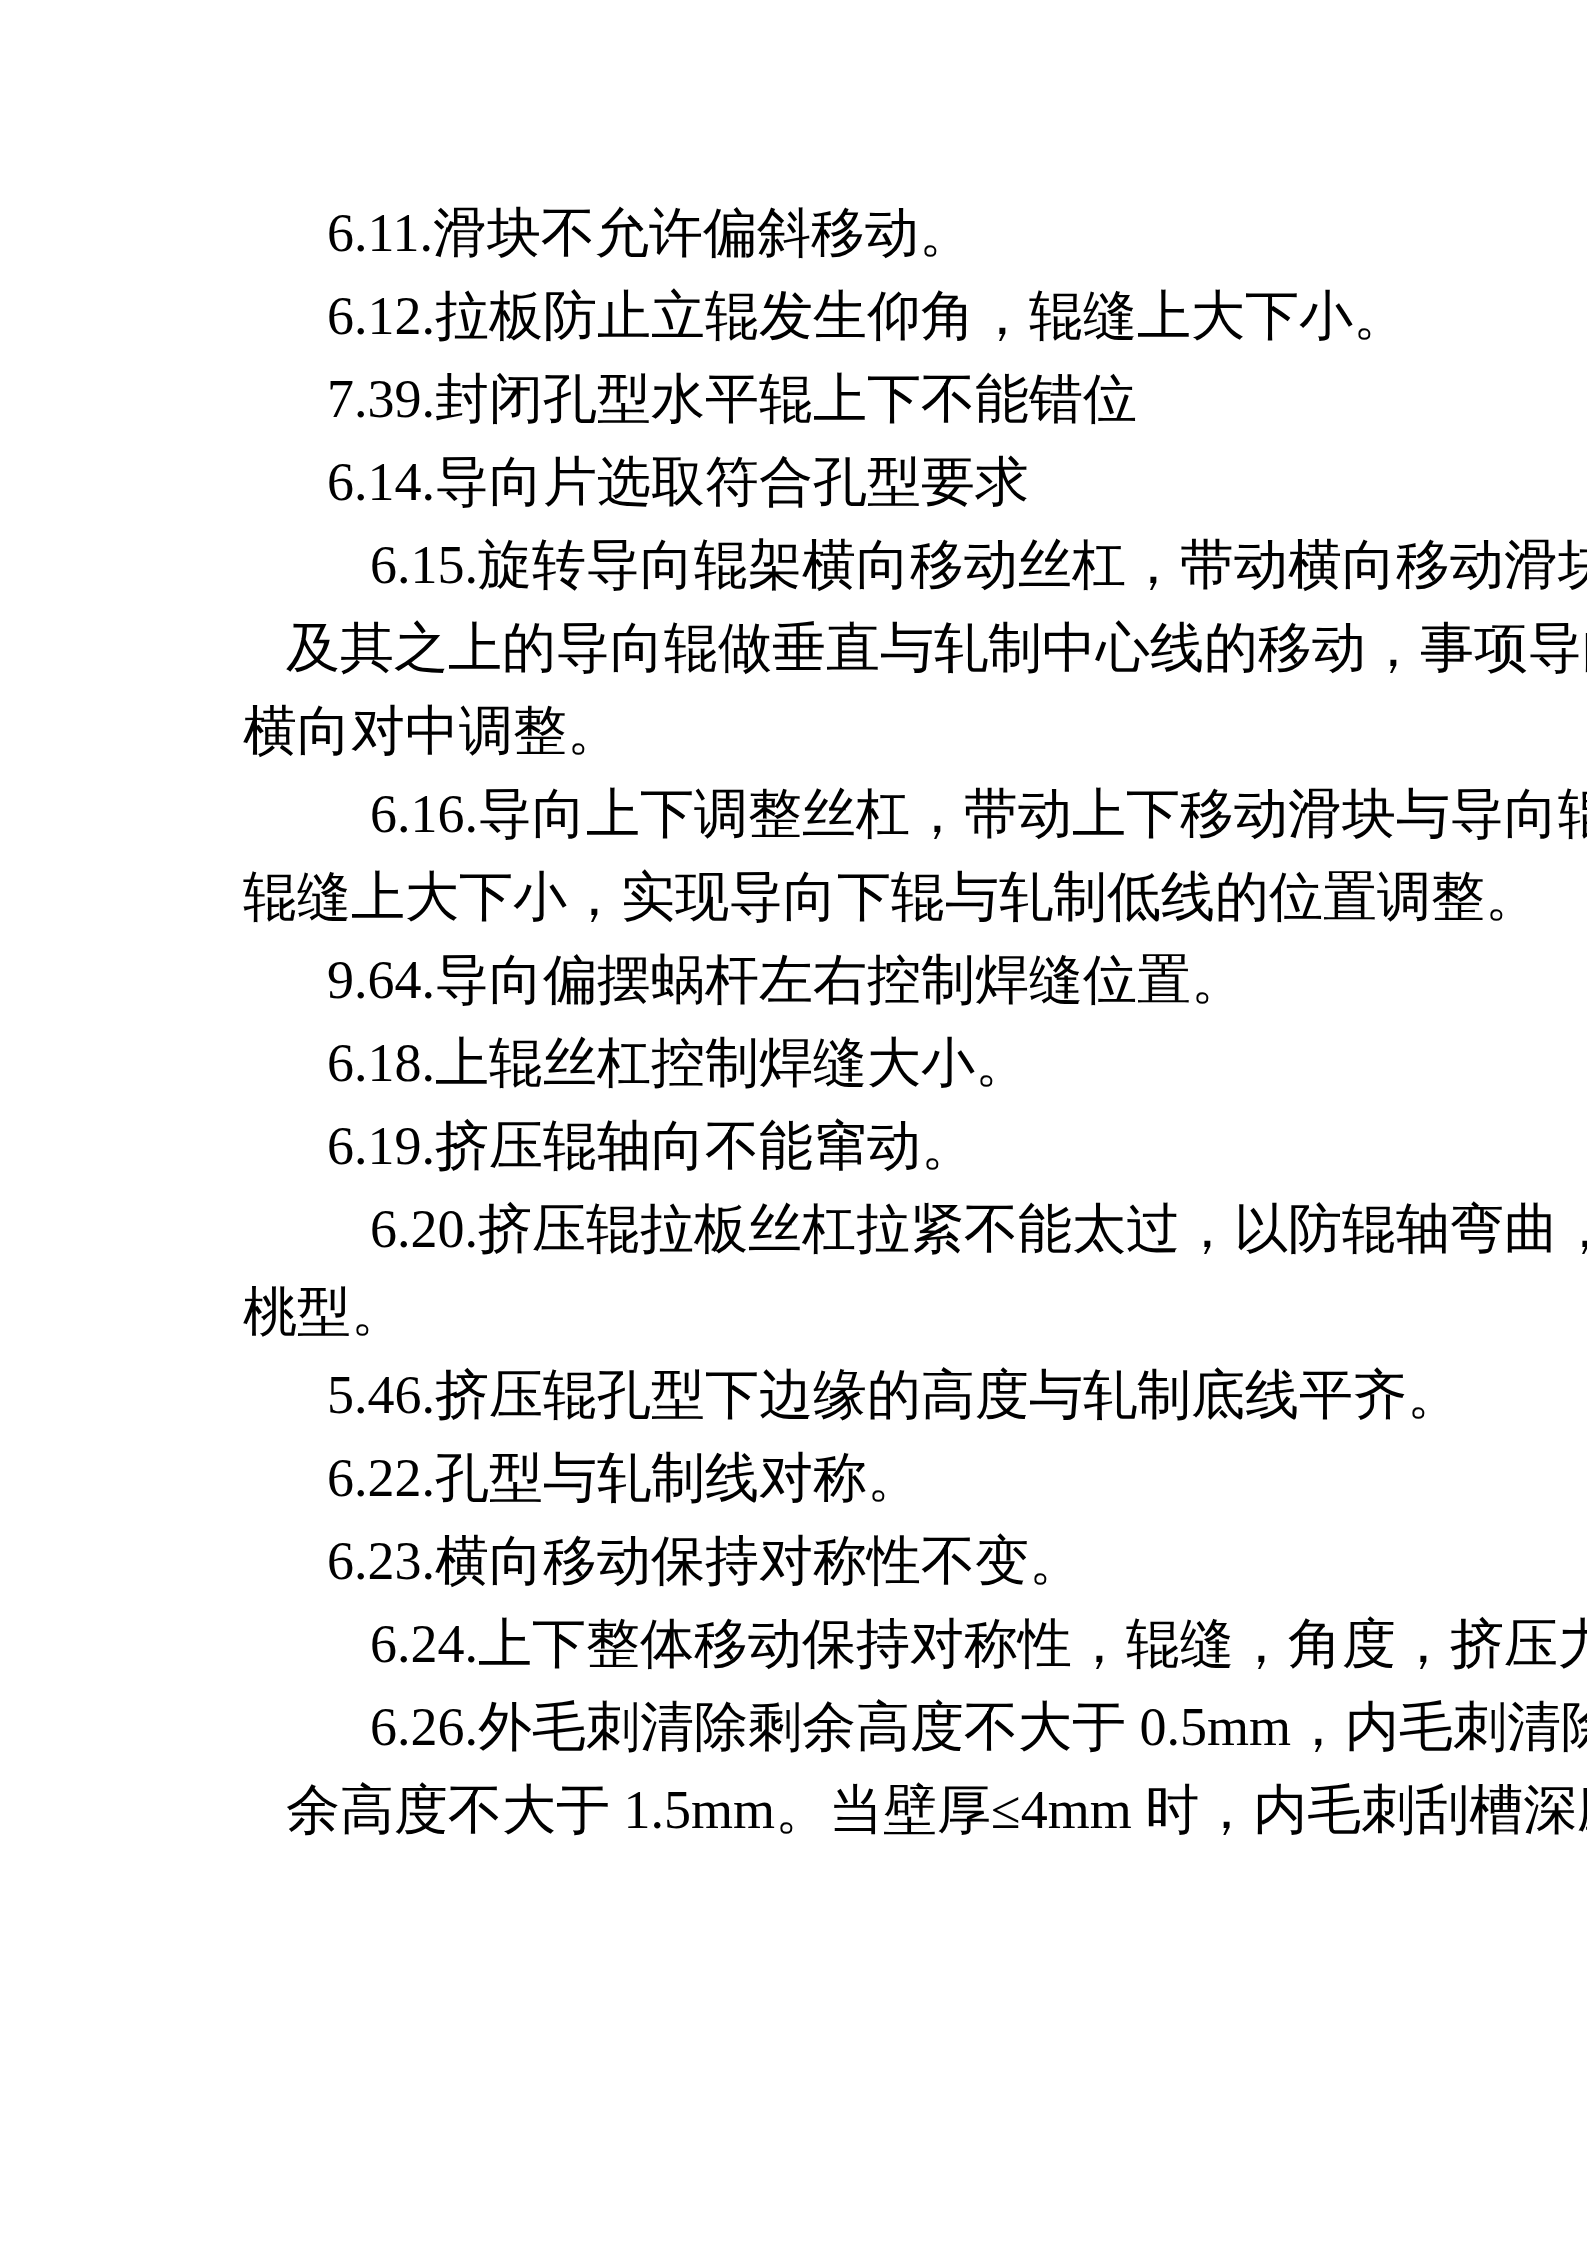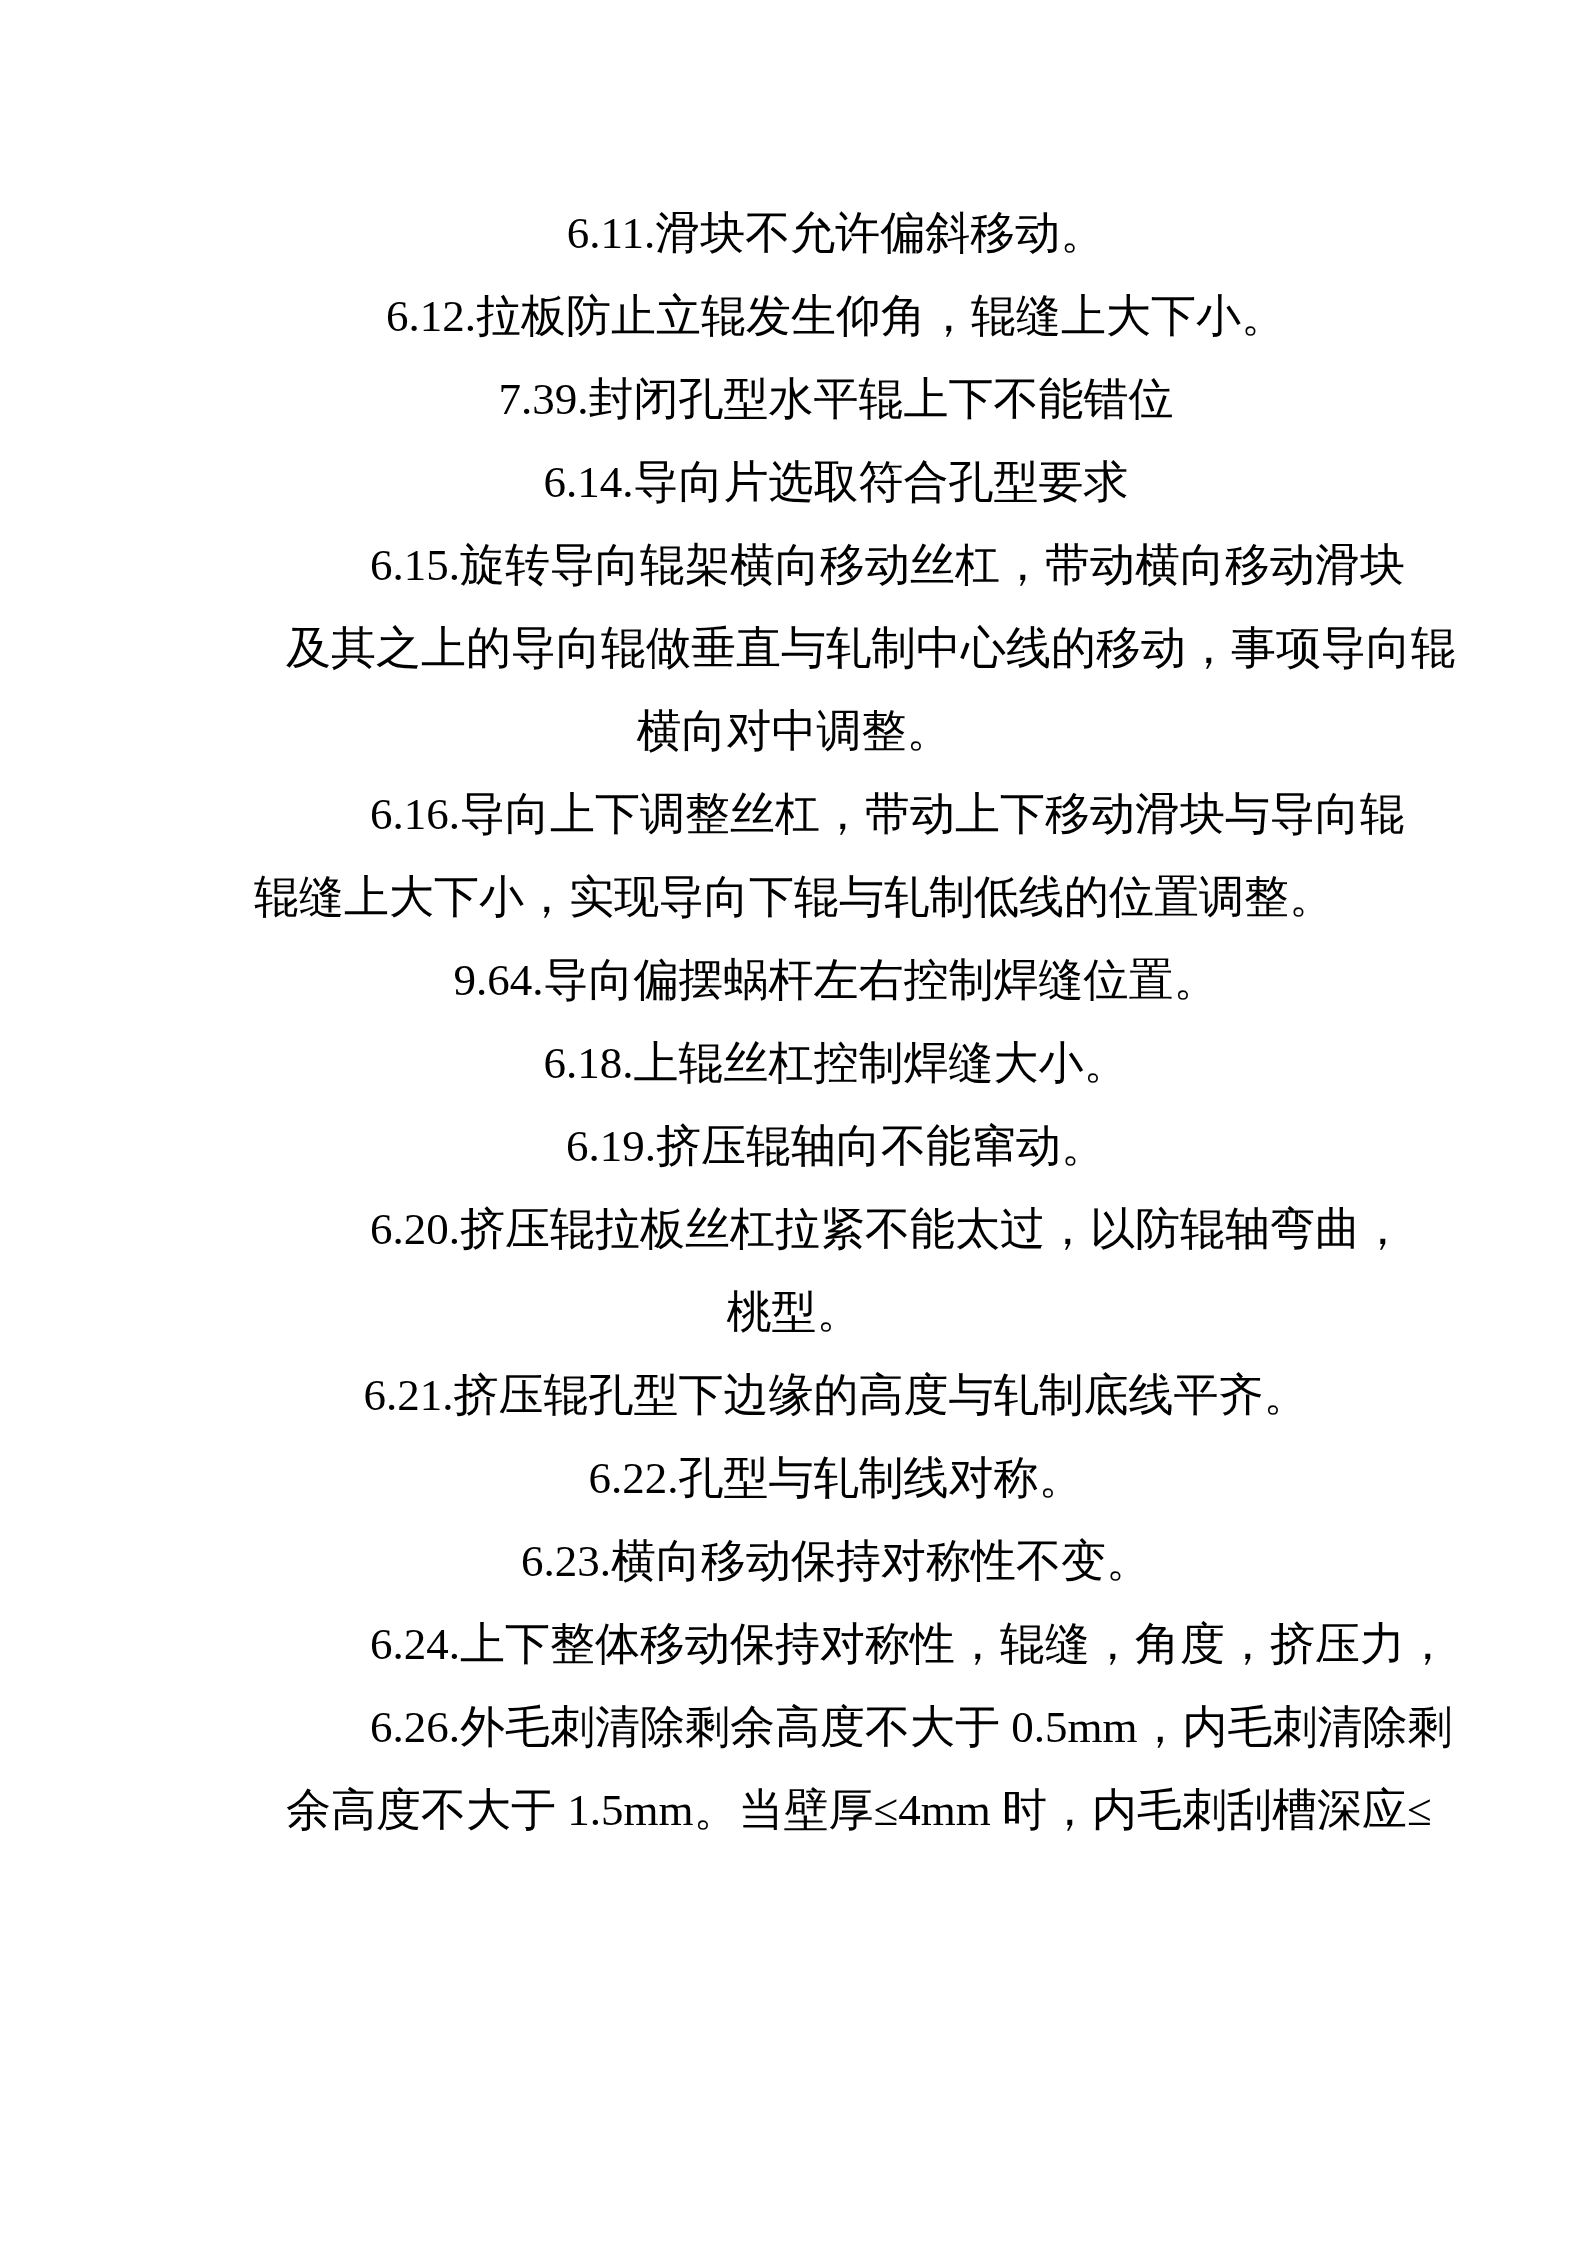--- a/index.html
+++ b/index.html
@@ -25,9 +25,9 @@
   .line {
     height: 83px;
     line-height: 83px;
-    font-size: 45px;
+    font-size: 54px;
     white-space: nowrap;
-    text-align: center;
+    text-align: left;
     letter-spacing: 0;
   }
   .line.indent {

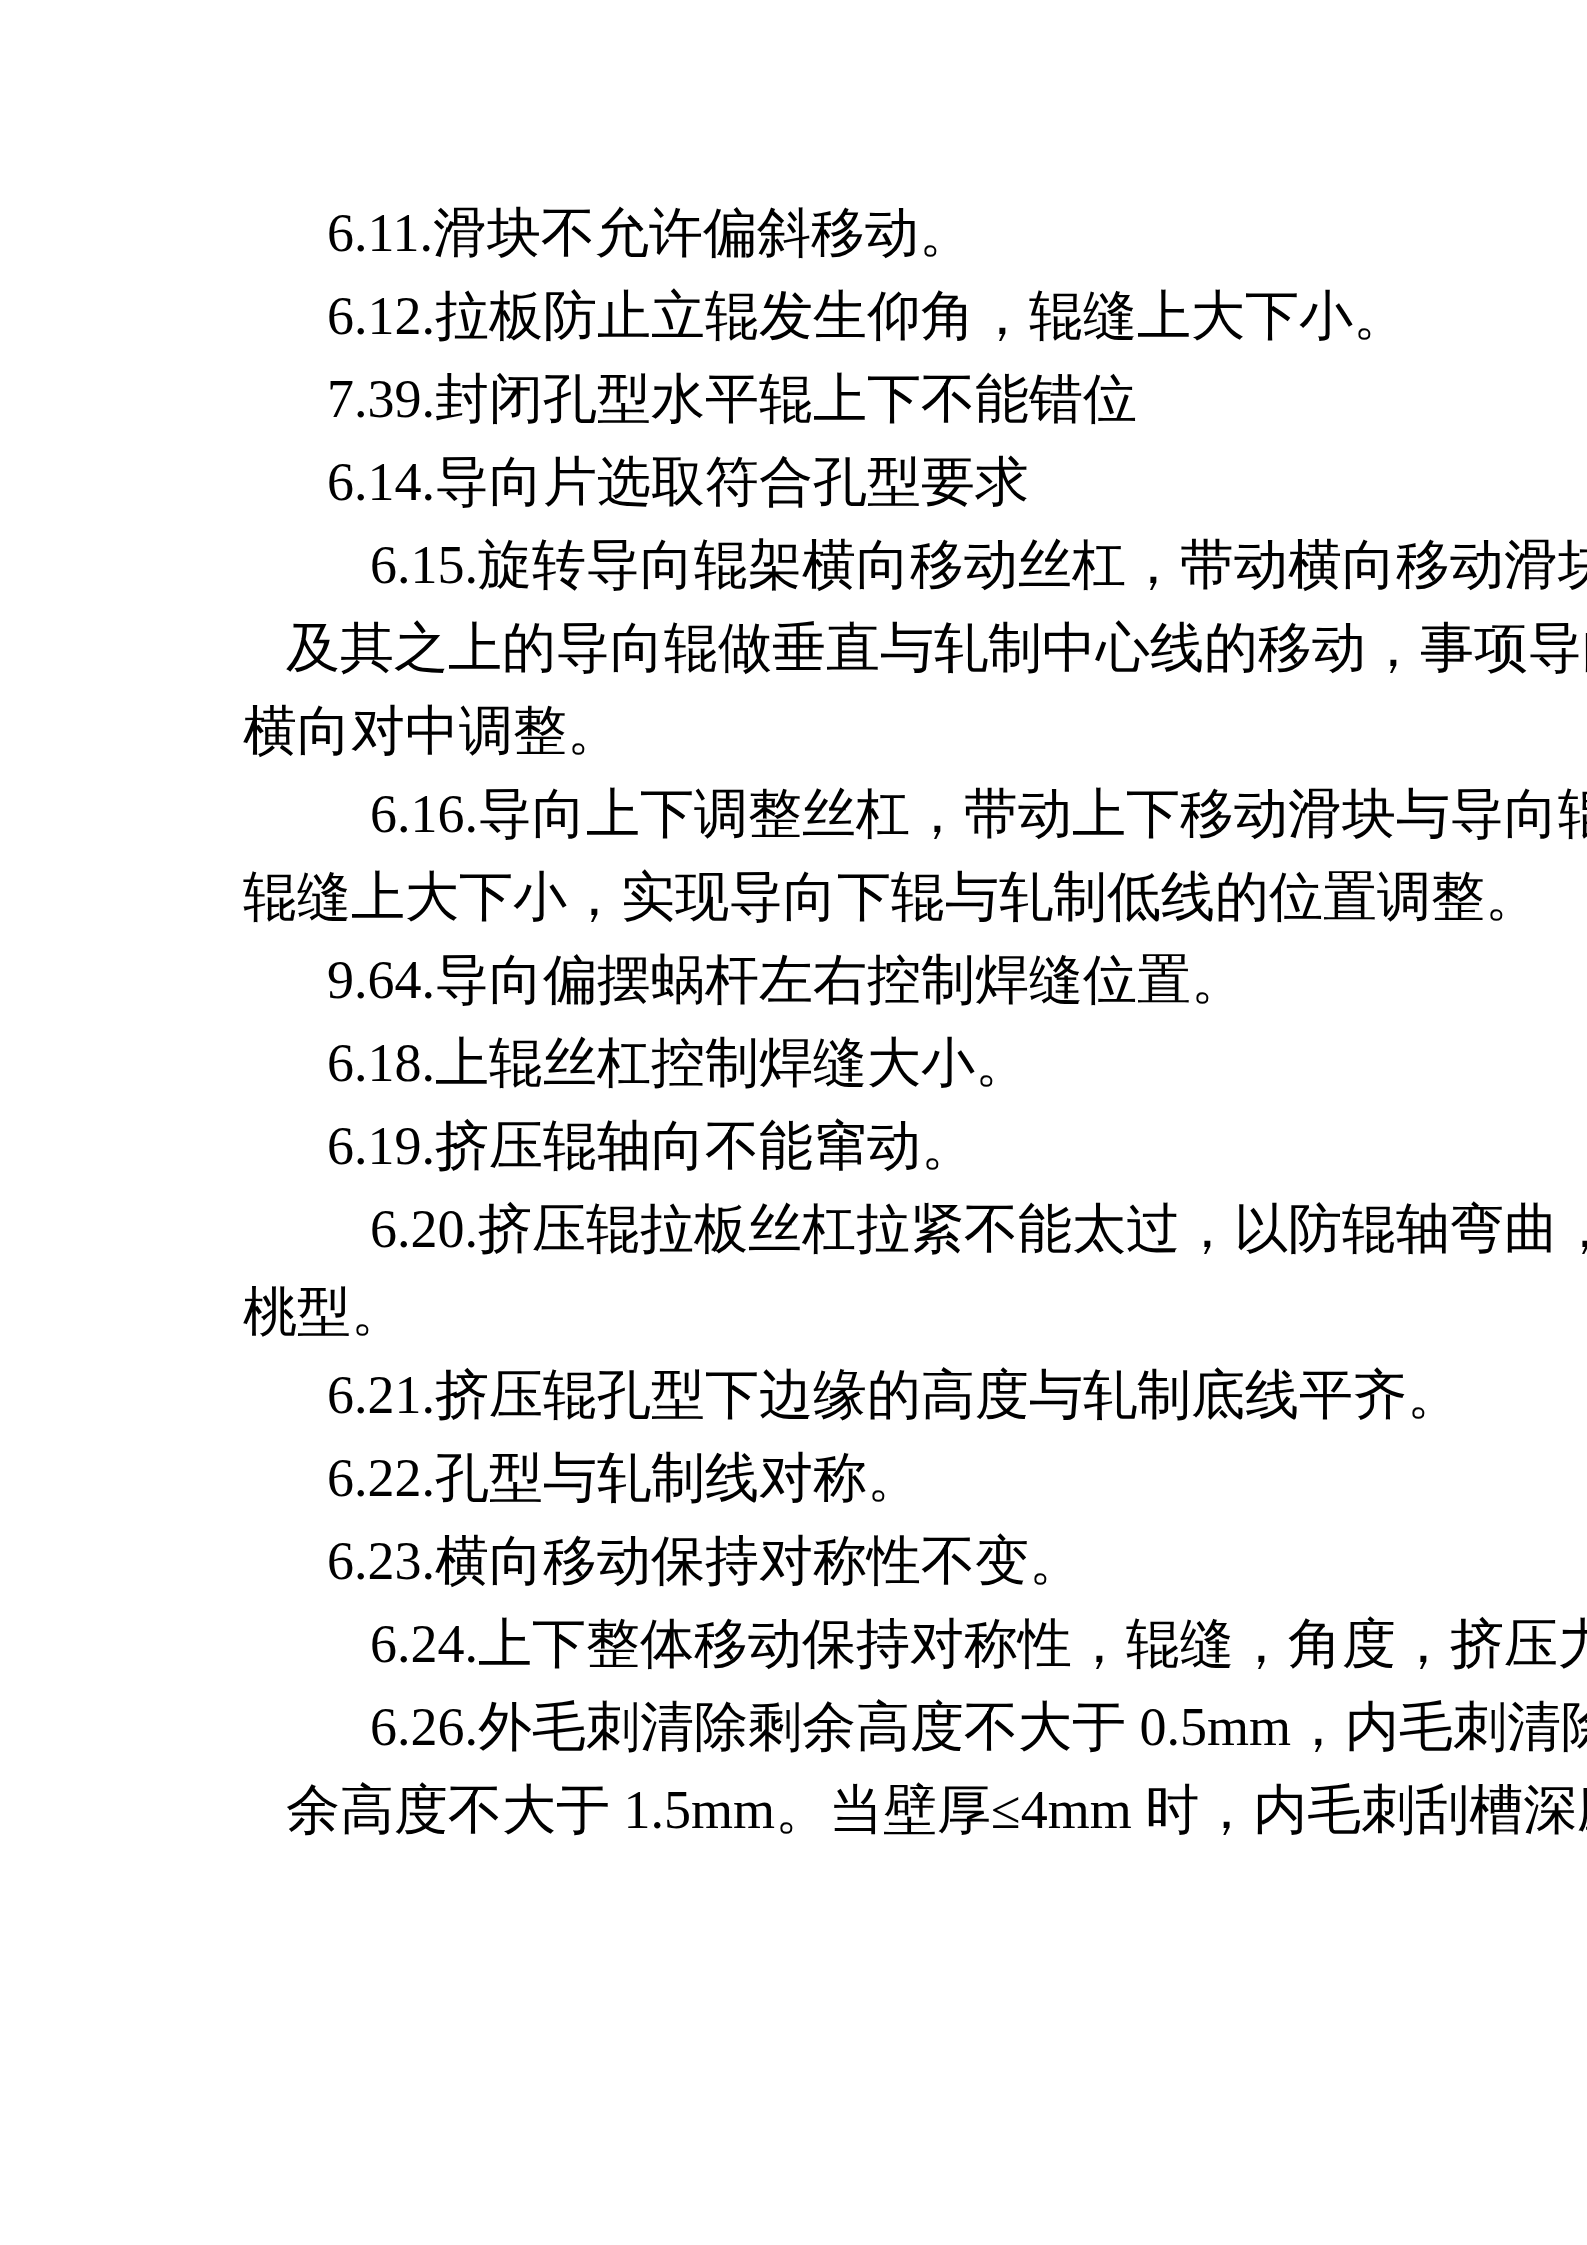--- a/index.html
+++ b/index.html
@@ -61,7 +61,7 @@
     <div class="line indent">6.19.挤压辊轴向不能窜动。</div>
     <div class="line indent justify"><span>6.20.</span><span>挤</span><span>压</span><span>辊</span><span>拉</span><span>板</span><span>丝</span><span>杠</span><span>拉</span><span>紧</span><span>不</span><span>能</span><span>太</span><span>过</span><span>，</span><span>以</span><span>防</span><span>辊</span><span>轴</span><span>弯</span><span>曲</span><span>，</span></div>
     <div class="line">桃型。</div>
-    <div class="line indent">6.21.挤压辊孔型下边缘的高度与轧制底线平齐。</div>
+    <div class="line indent">5.46.挤压辊孔型下边缘的高度与轧制底线平齐。</div>
     <div class="line indent">6.22.孔型与轧制线对称。</div>
     <div class="line indent">6.23.横向移动保持对称性不变。</div>
     <div class="line indent justify"><span>6.24.</span><span>上</span><span>下</span><span>整</span><span>体</span><span>移</span><span>动</span><span>保</span><span>持</span><span>对</span><span>称</span><span>性</span><span>，</span><span>辊</span><span>缝</span><span>，</span><span>角</span><span>度</span><span>，</span><span>挤</span><span>压</span><span>力</span><span>，</span></div>

